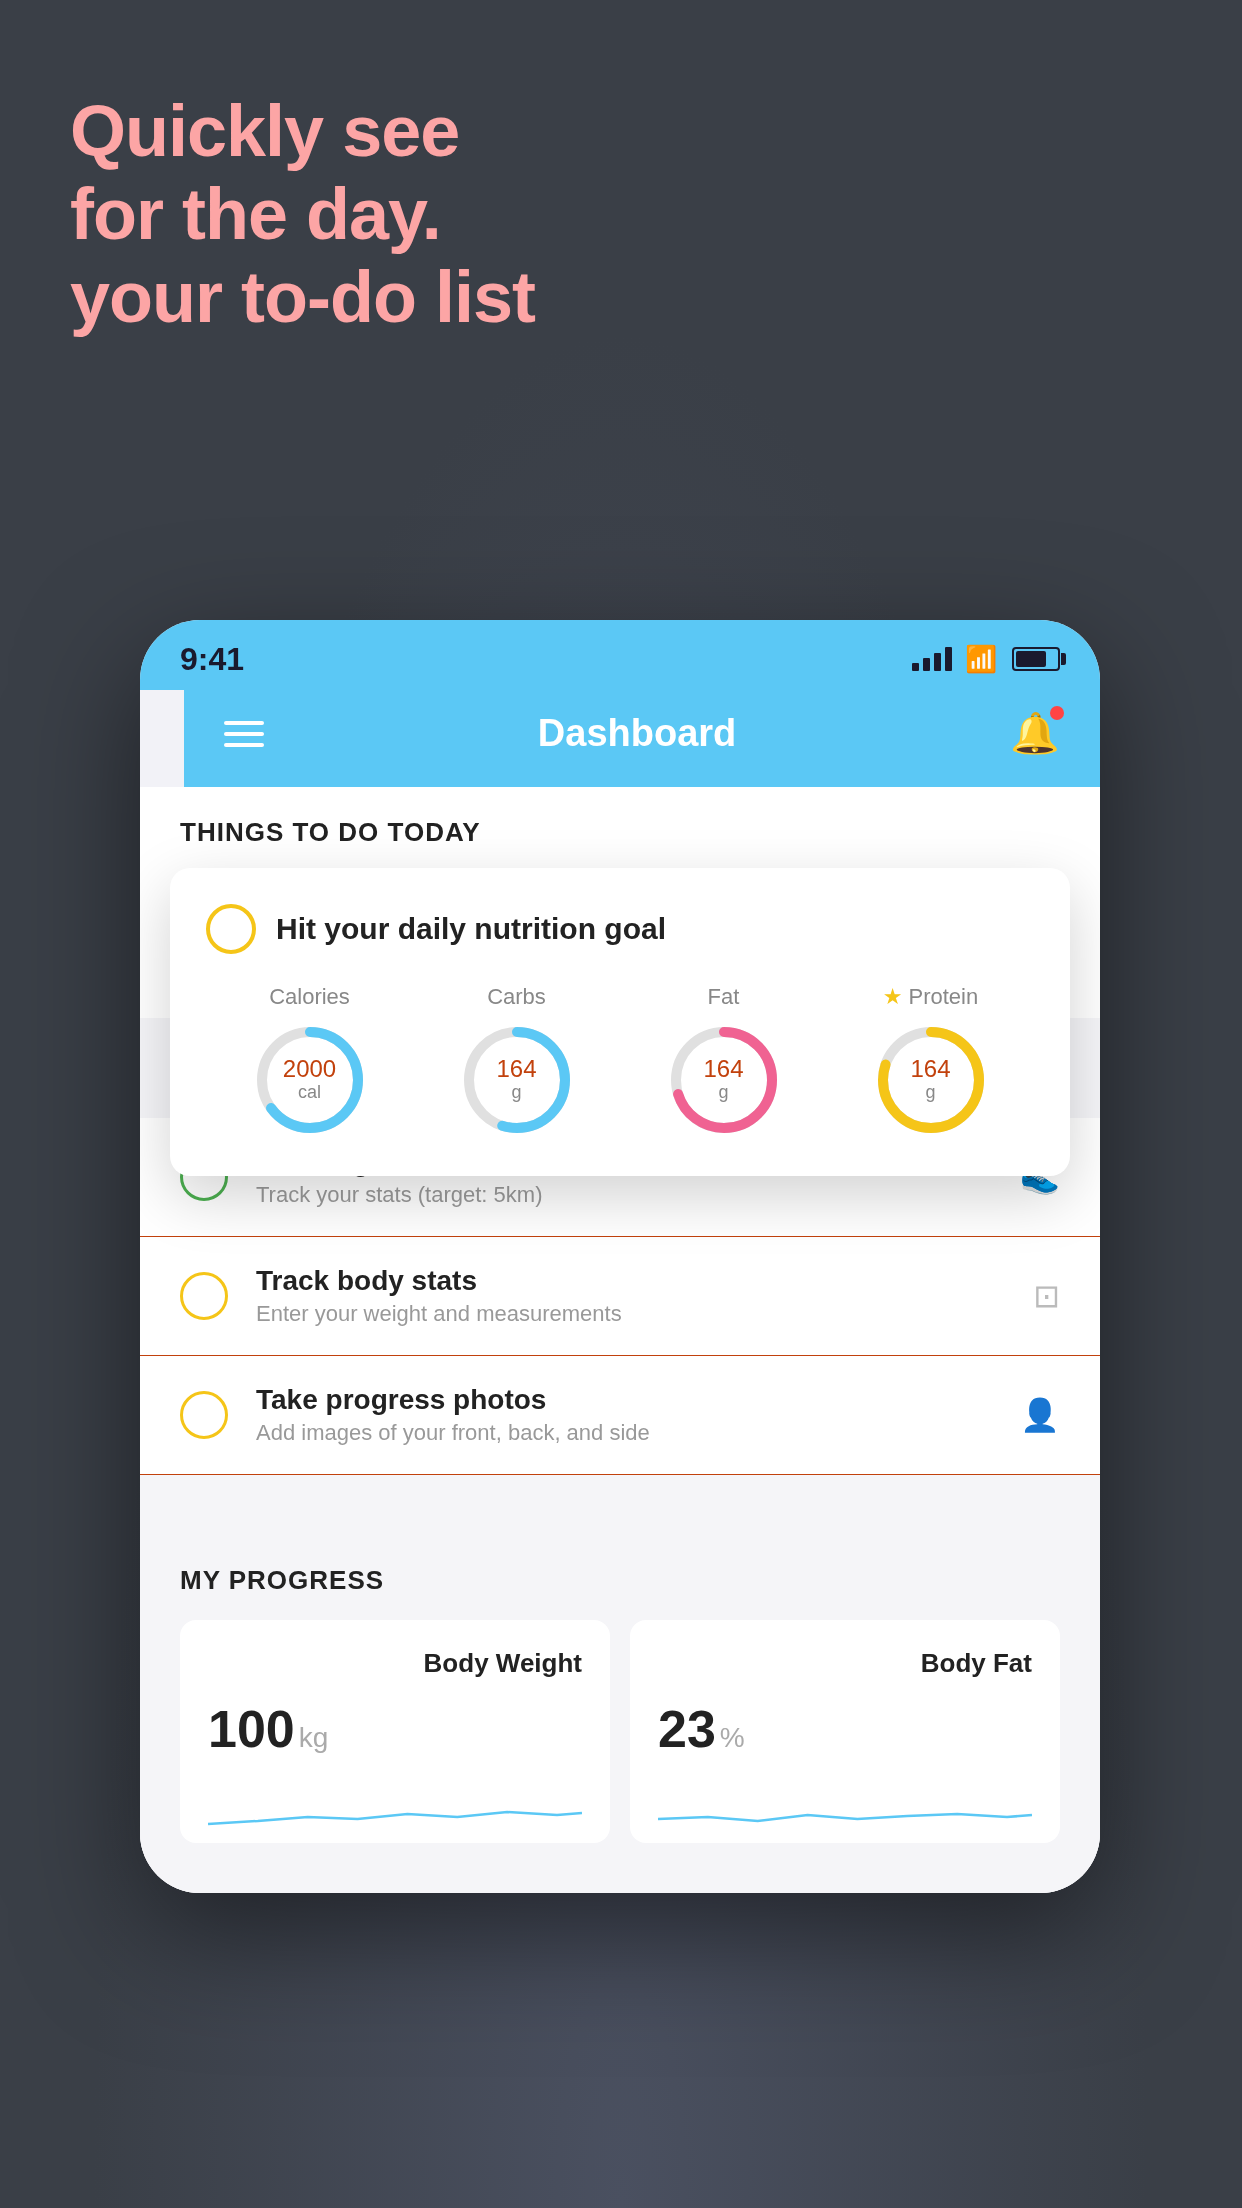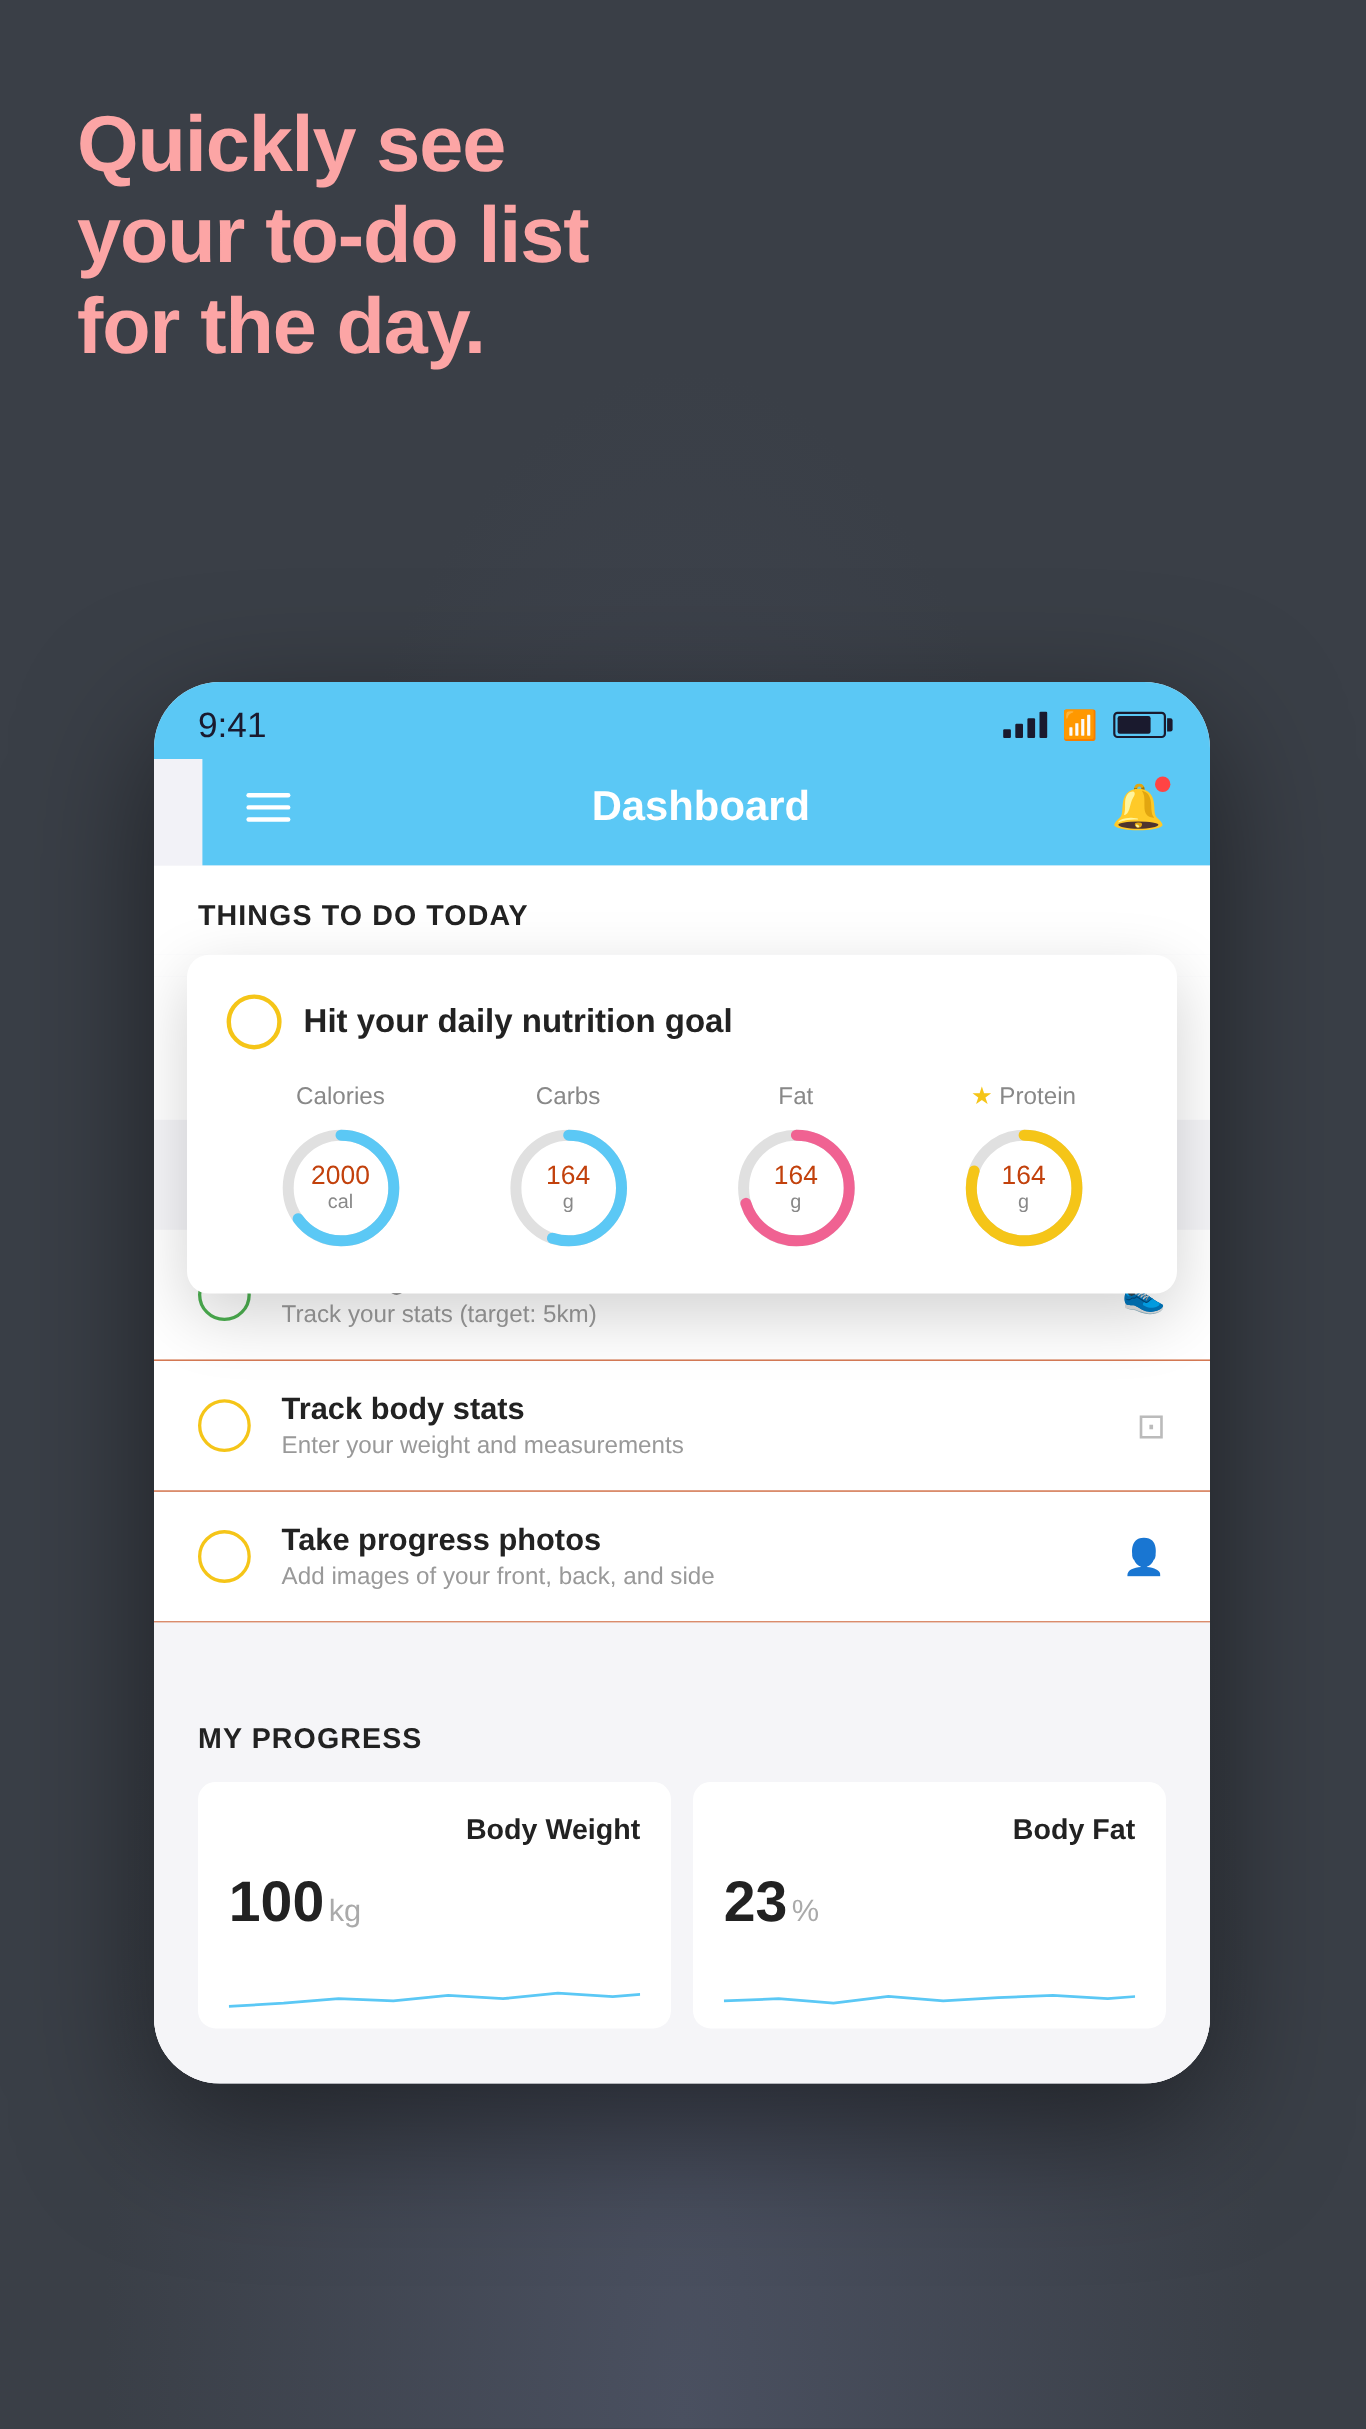--- a/index.html
+++ b/index.html
@@ -341,8 +341,8 @@
 
 <div class="headline">
   <div>Quickly see</div>
+  <div>for the day.</div>
   <div>your to-do list</div>
-  <div>for the day.</div>
 </div>
 
 <div class="phone">

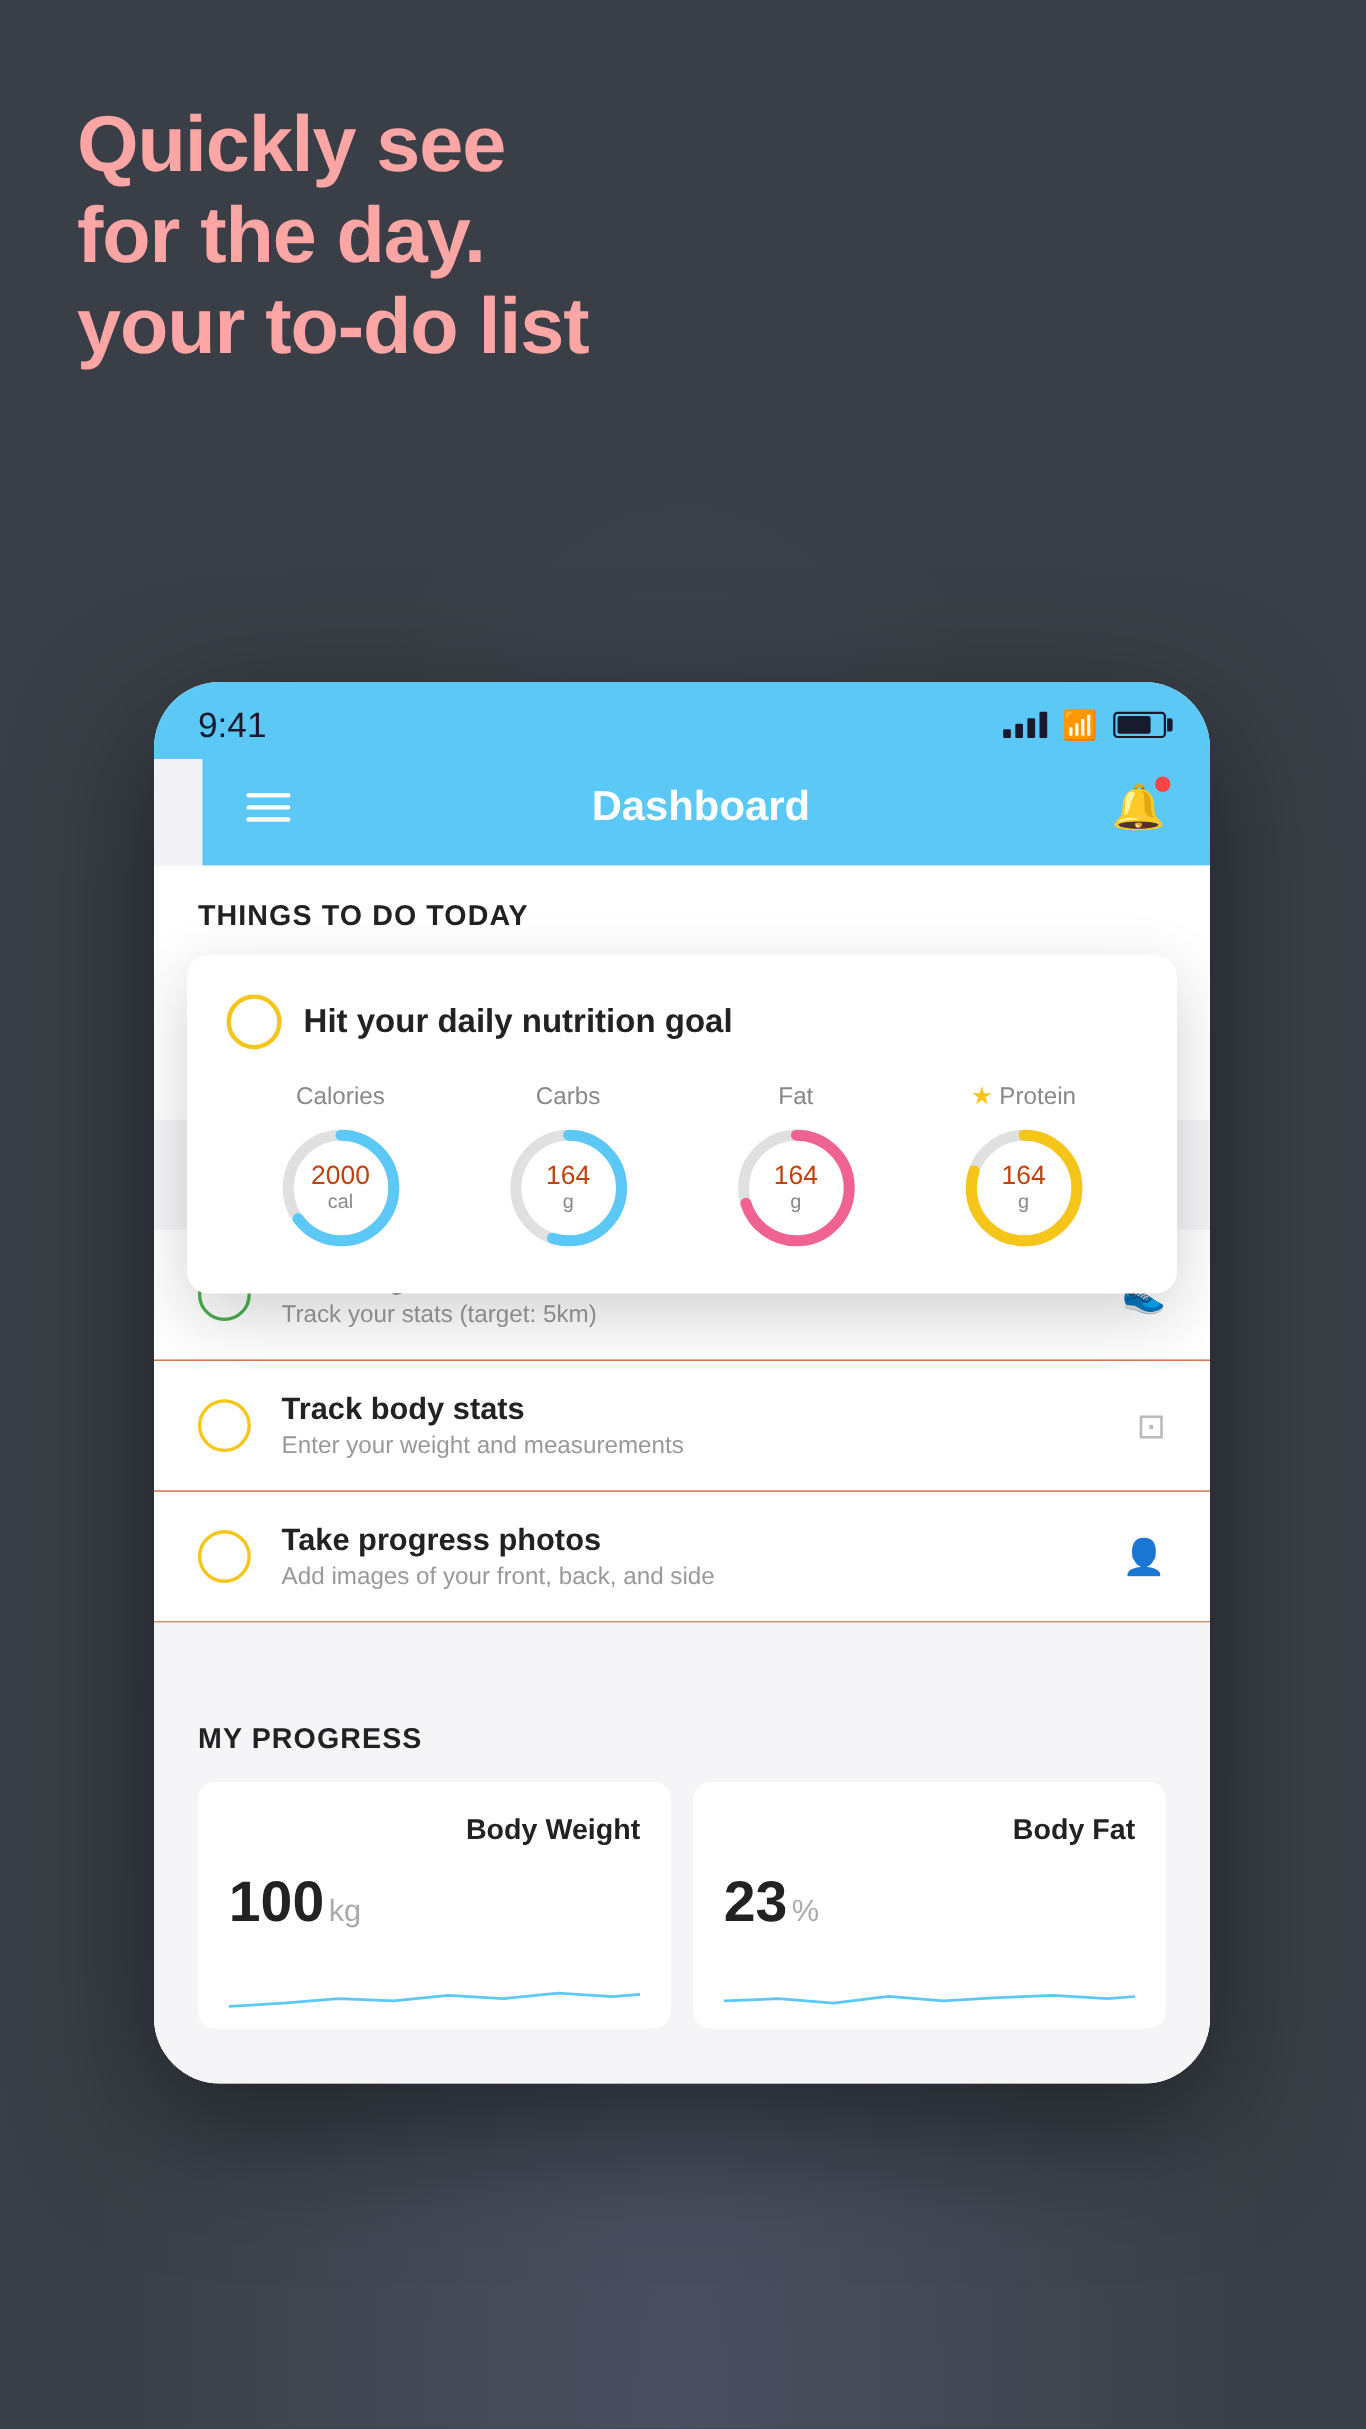--- a/index.html
+++ b/index.html
@@ -53,7 +53,7 @@
     .status-time {
       color: #1a1a2e;
       font-size: 32px;
-      font-weight: 400;
+      font-weight: 700;
     }
     .status-icons {
       display: flex;

